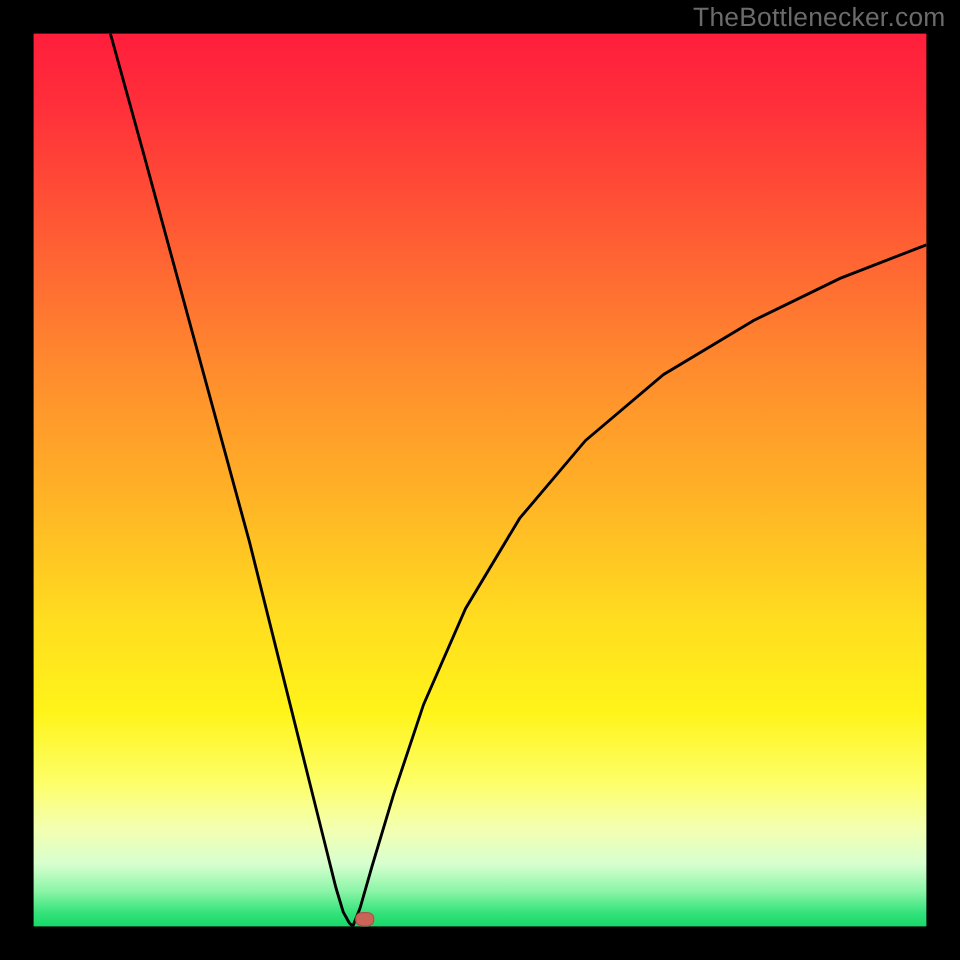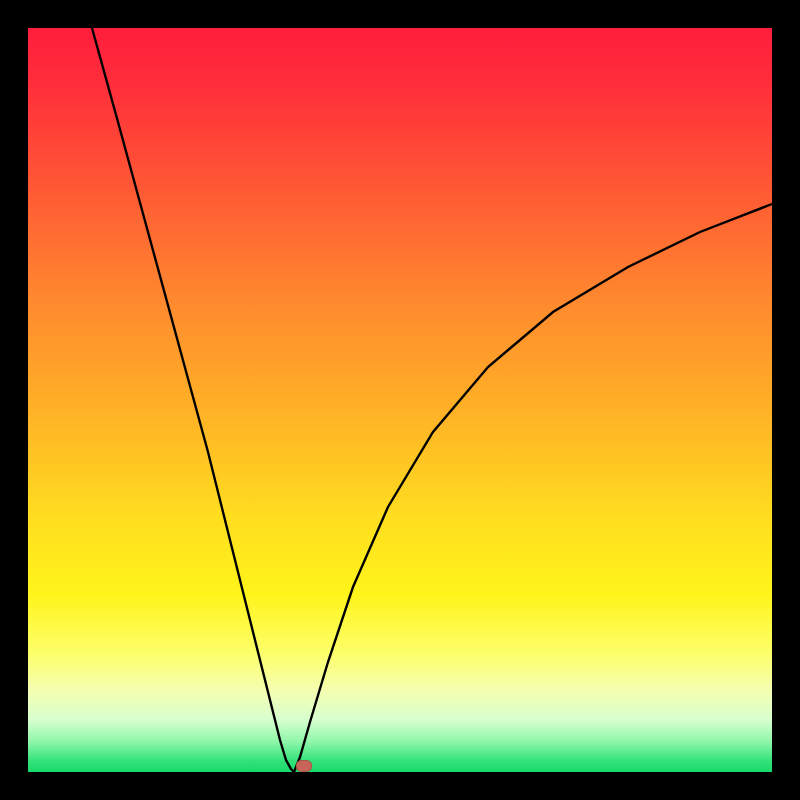--- a/index.html
+++ b/index.html
@@ -79,6 +79,7 @@
 
 <div class="outer">
 
+  <div class="attribution">TheBottlenecker.com</div>
 
   <div class="plot-frame">
     <div class="plot-inner"></div>

